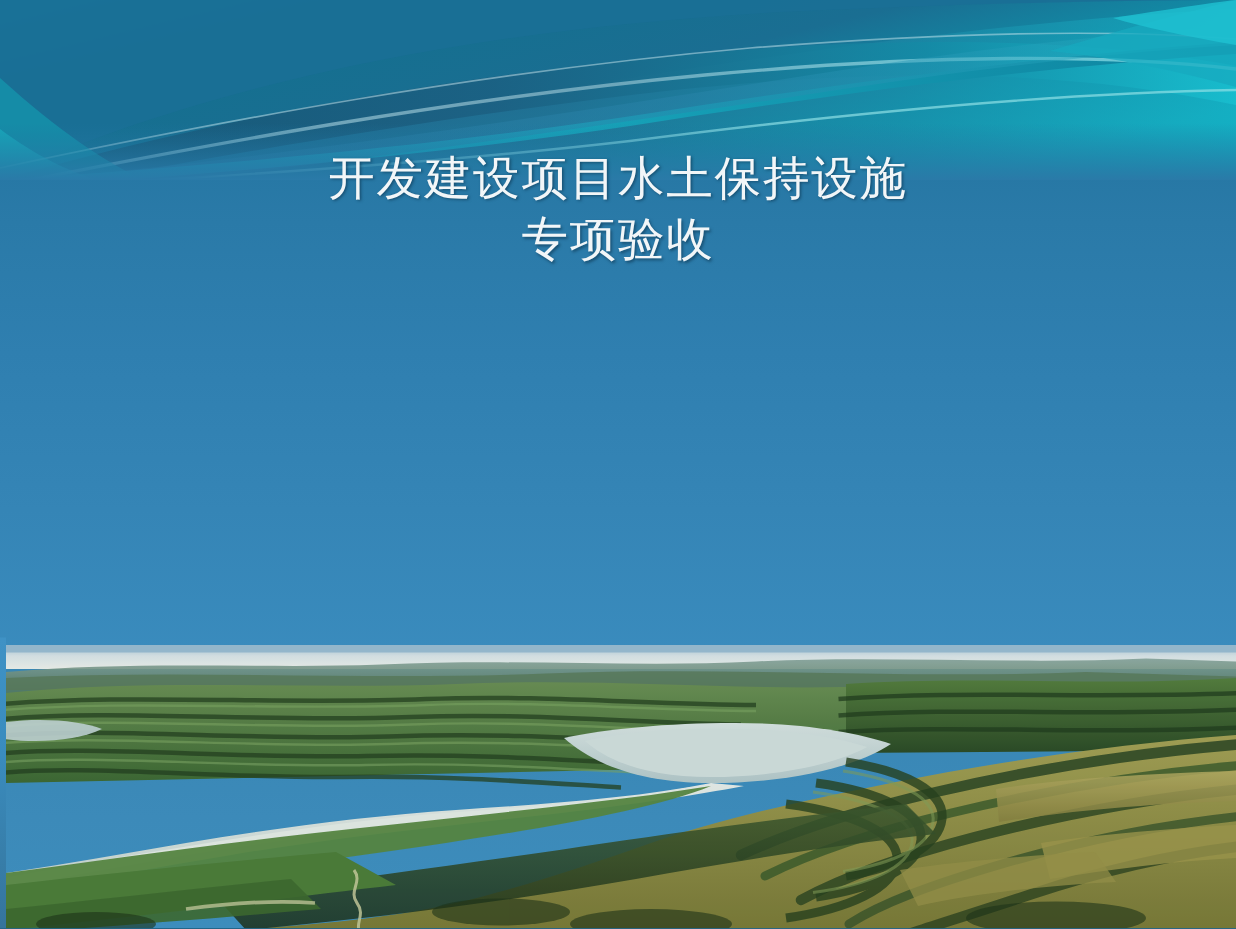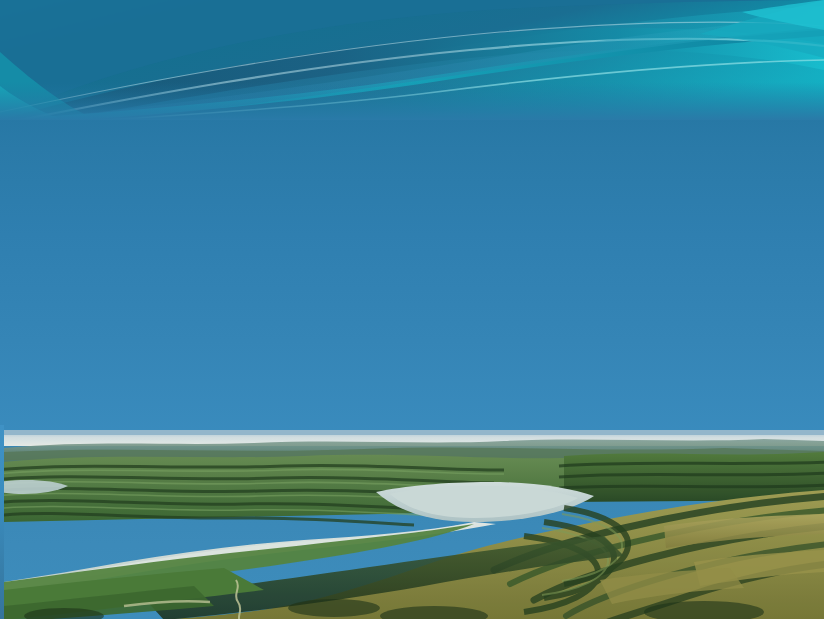--- a/index.html
+++ b/index.html
@@ -153,6 +153,7 @@
   </div>
 
   <div class="title-block">
+    <span class="title-line">开发建设项目水土保持设施</span>
   </div>
 
   <div class="photo-left-edge"></div>

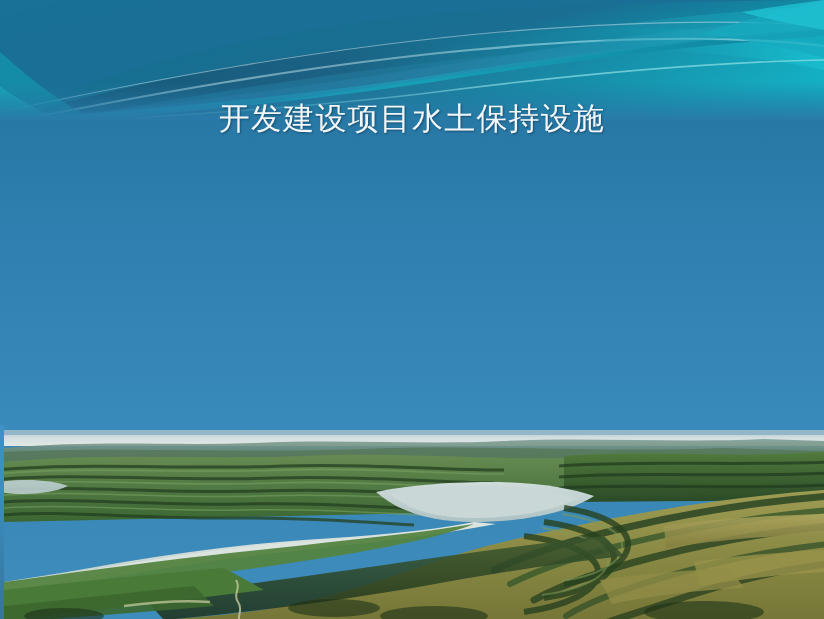--- a/index.html
+++ b/index.html
@@ -154,6 +154,7 @@
 
   <div class="title-block">
     <span class="title-line">开发建设项目水土保持设施</span>
+    <span class="title-line">专项验收</span>
   </div>
 
   <div class="photo-left-edge"></div>

